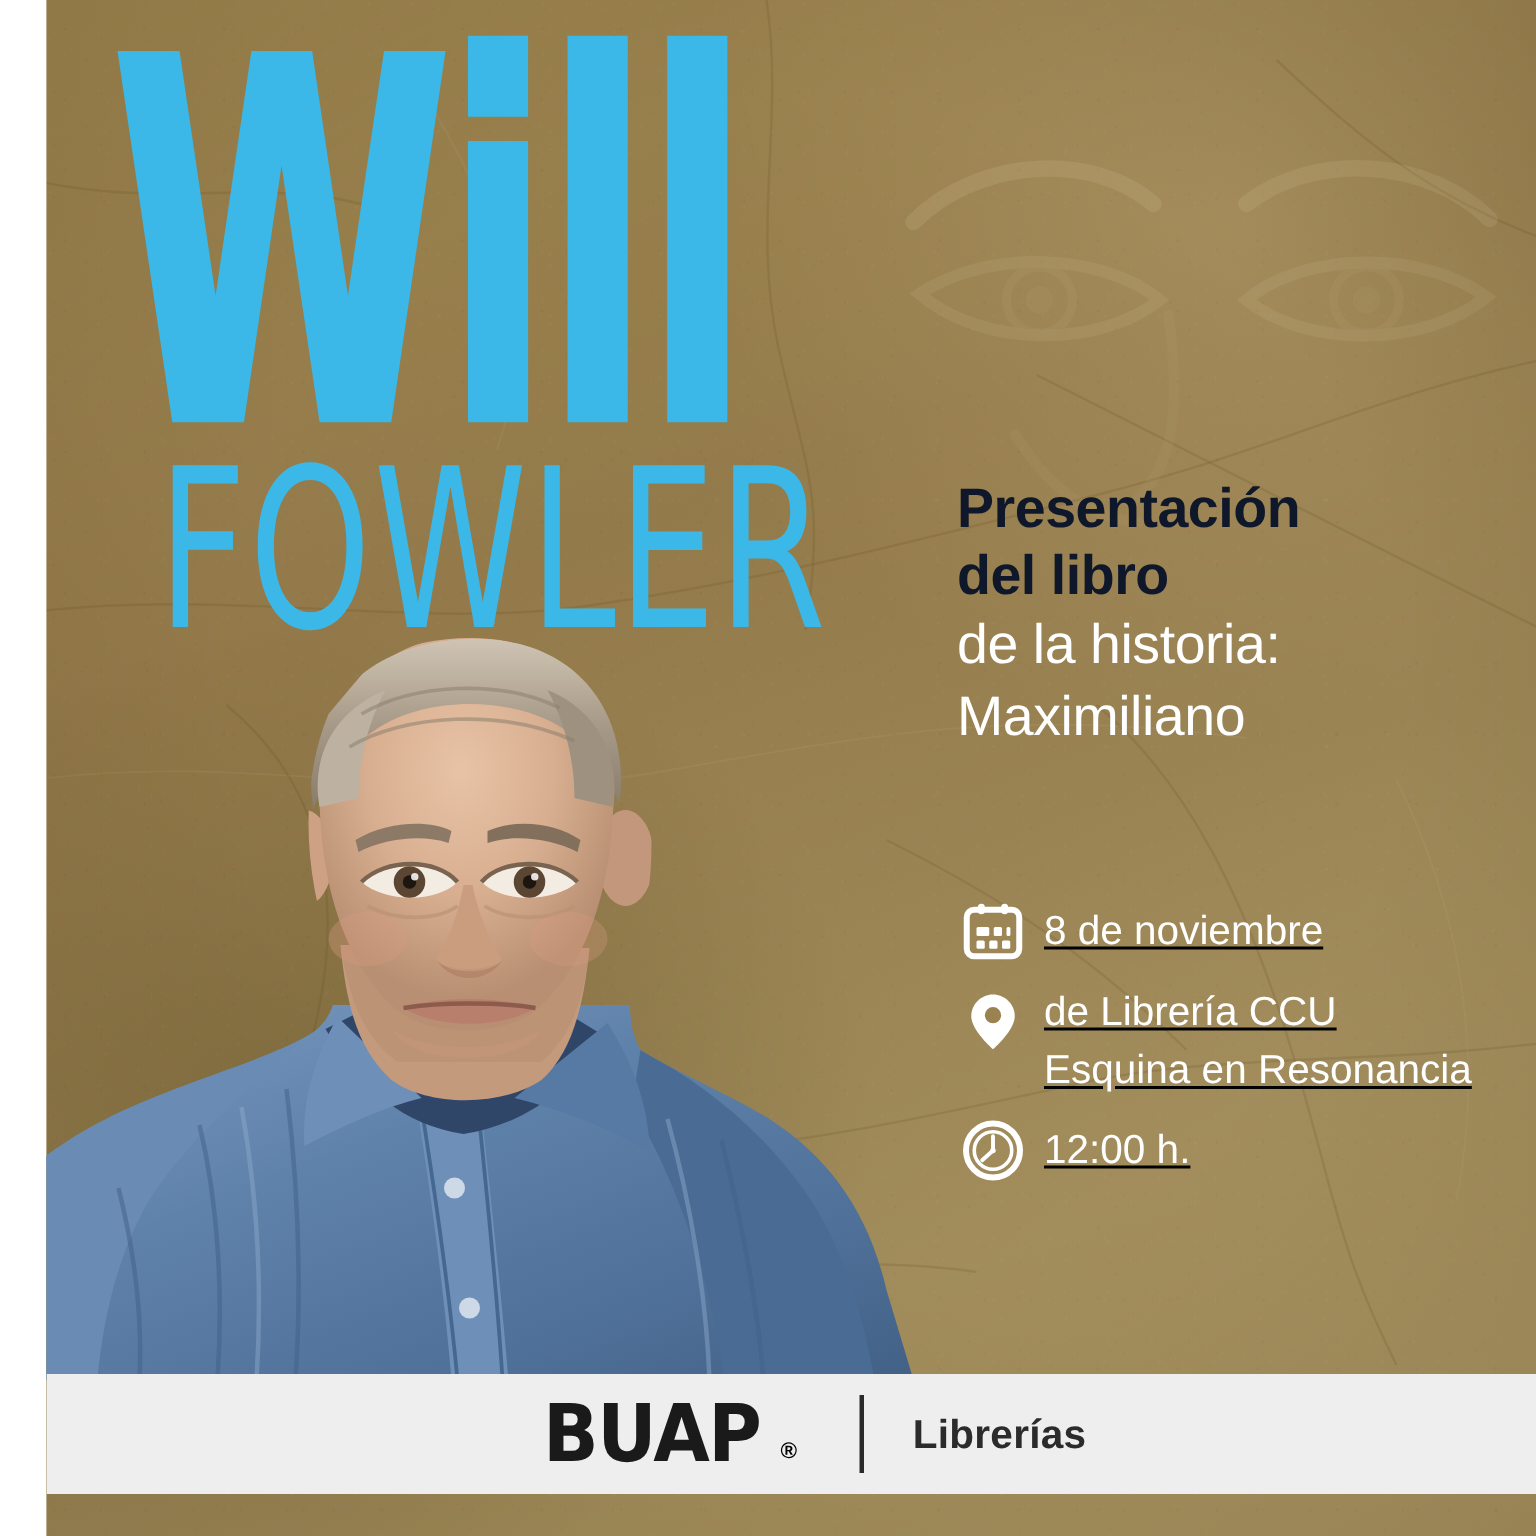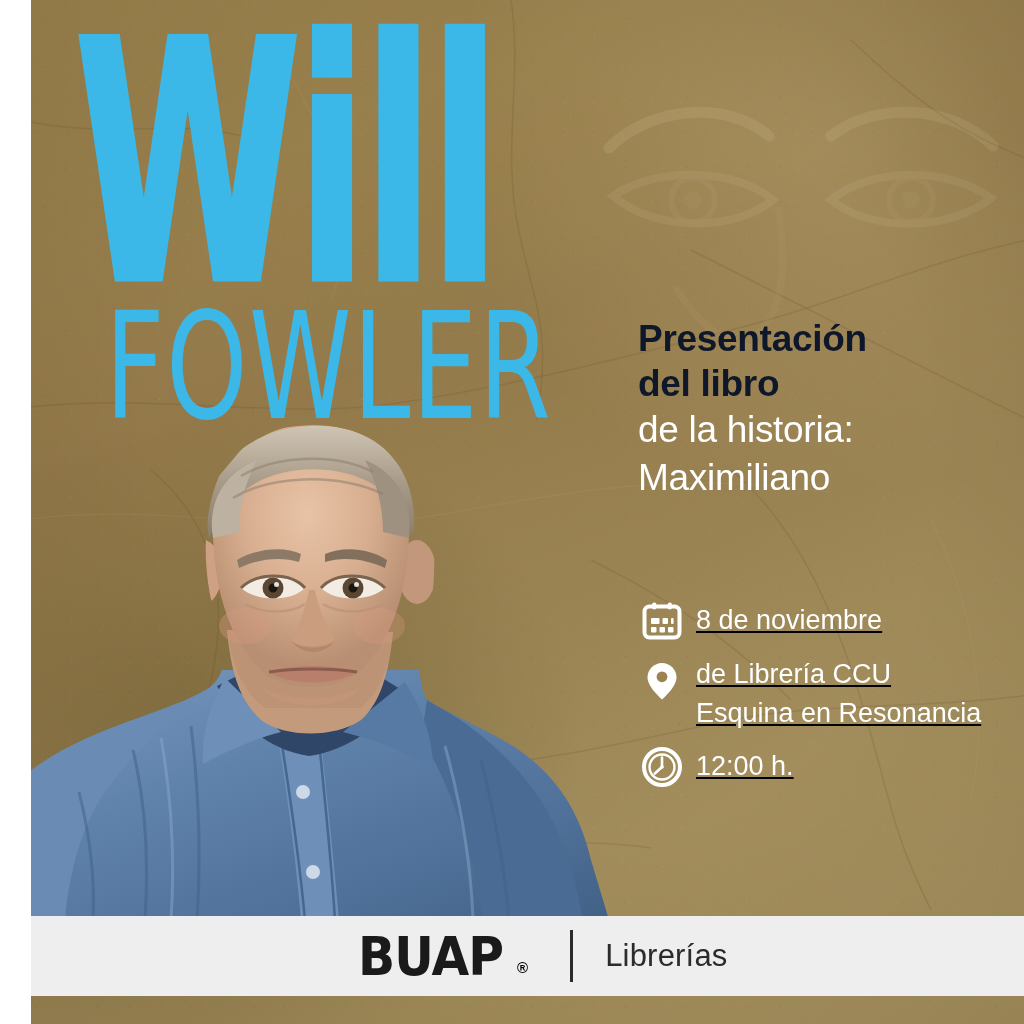--- a/index.html
+++ b/index.html
@@ -172,8 +172,8 @@
   }
   .footer-label {
     color: #2b2b2b;
-    font-size: 31px;
-    font-weight: 400;
+    font-size: 27px;
+    font-weight: 700;
     letter-spacing: 0.2px;
   }
 </style>

